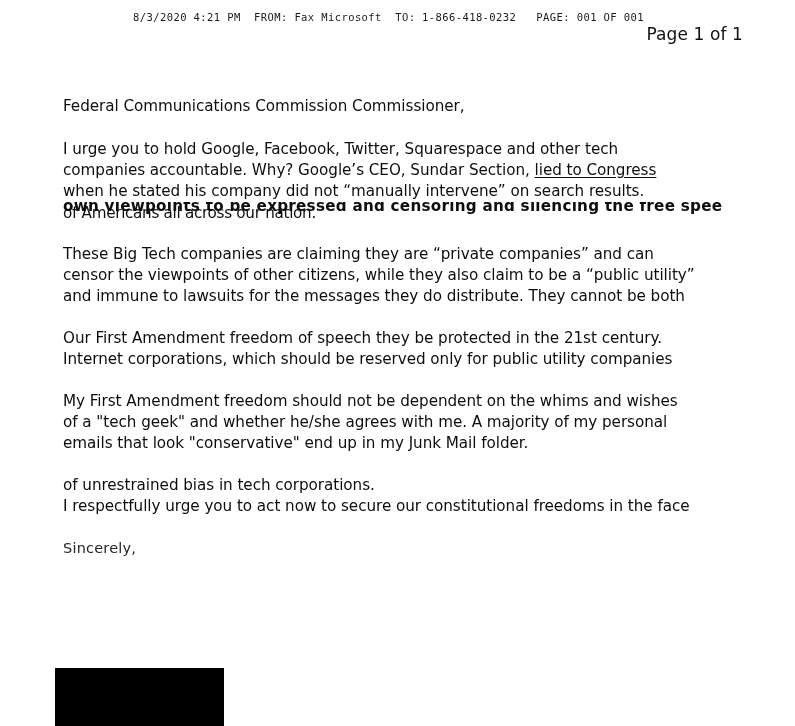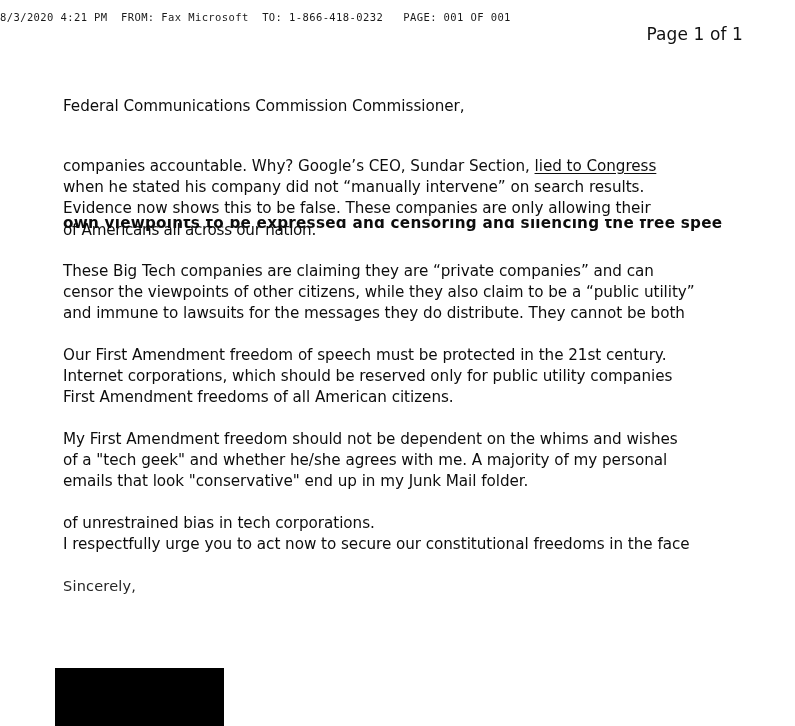--- a/index.html
+++ b/index.html
@@ -30,6 +30,7 @@
     top: 11px;
     left: 0;
     width: 777px;
+    text-align: center;
     font-family: "DejaVu Sans Mono", monospace;
     font-size: 10.5px;
     letter-spacing: 0.4px;

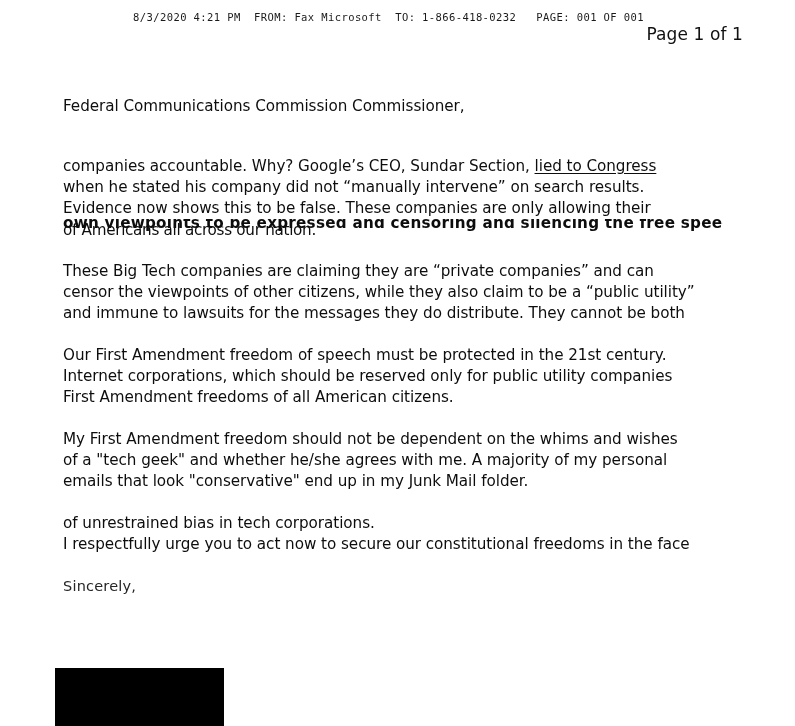--- a/index.html
+++ b/index.html
@@ -62,7 +62,7 @@
   }
 
   .salutation {
-    margin: 0 0 39px 0;
+    margin: 0 0 22px 0;
   }
 
   .para {

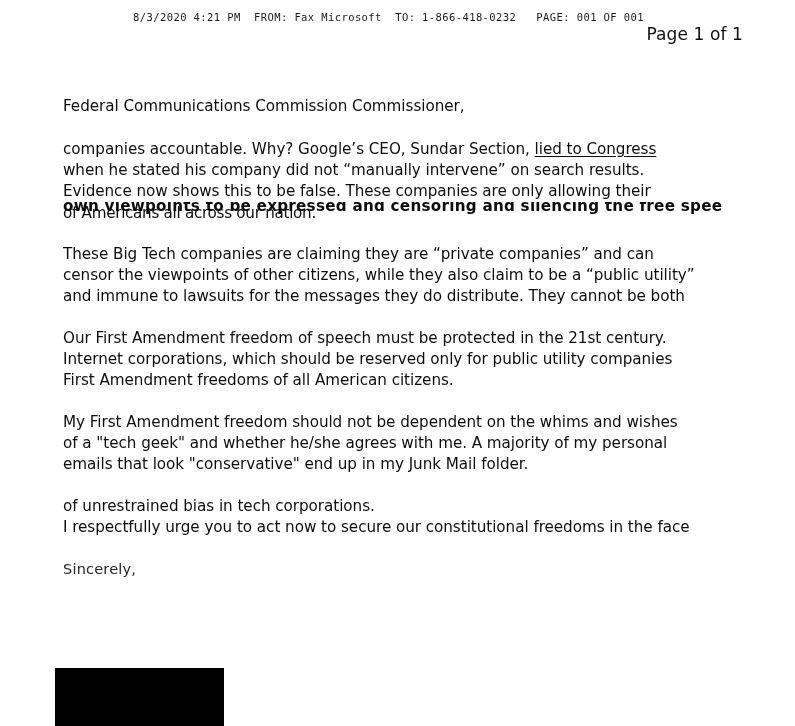--- a/index.html
+++ b/index.html
@@ -135,6 +135,7 @@
     <p class="salutation">Federal Communications Commission Commissioner,</p>
 
     <div class="para">
+      <span class="line">I urge you to hold Google, Facebook, Twitter, Squarespace and other tech</span>
       <span class="line"><span>companies accountable. Why?  Google’s CEO, Sundar Section, </span><span class="underlined">lied to Congress</span></span>
       <span class="line">when he stated his company did not “manually intervene” on search results.</span>
       <span class="line">Evidence now shows this to be false. These companies are only allowing their</span>

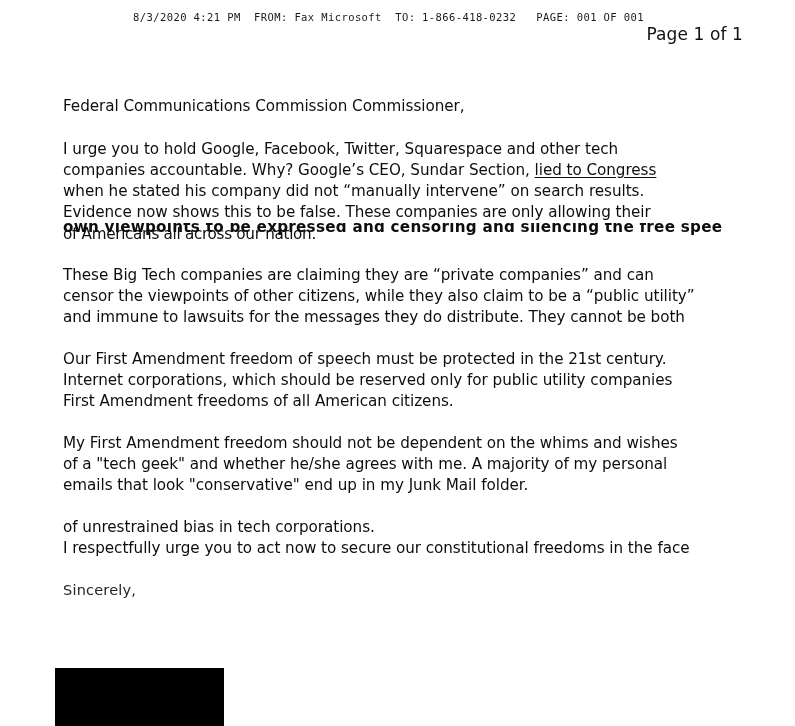--- a/index.html
+++ b/index.html
@@ -138,7 +138,6 @@
       <span class="line">I urge you to hold Google, Facebook, Twitter, Squarespace and other tech</span>
       <span class="line"><span>companies accountable. Why?  Google’s CEO, Sundar Section, </span><span class="underlined">lied to Congress</span></span>
       <span class="line">when he stated his company did not “manually intervene” on search results.</span>
-      <span class="line">Evidence now shows this to be false. These companies are only allowing their</span>
       <span class="overlap-line">
         <span class="layer layer-under">own viewpoints to be expressed and censoring and silencing the free speech</span>
         <span class="layer layer-over">of Americans all across our nation.</span>

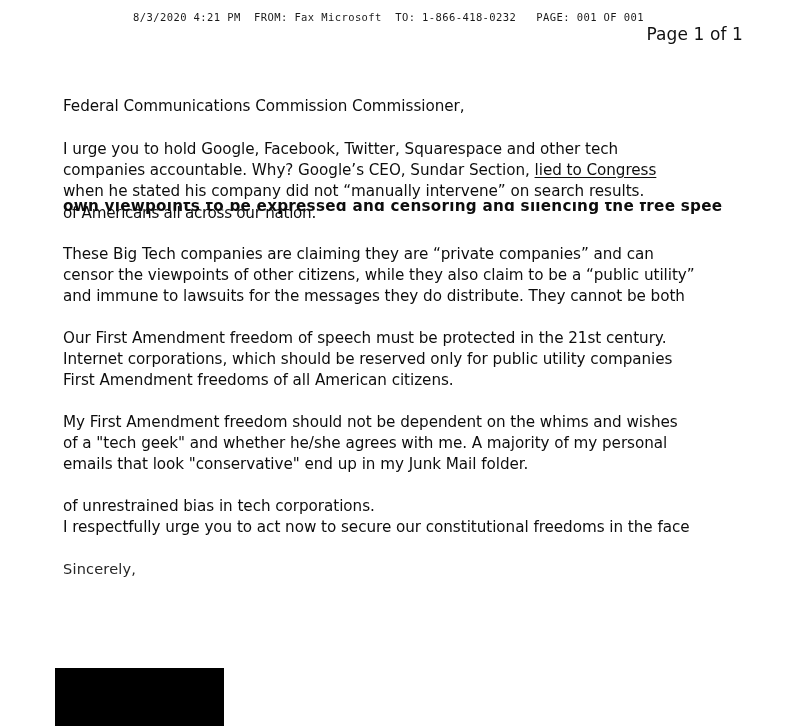--- a/index.html
+++ b/index.html
@@ -151,7 +151,7 @@
     </div>
 
     <div class="para">
-      <span class="line">Our First Amendment freedom of speech must be protected in the 21st century.</span>
+      <span class="line">Our First Amendment freedom of speech they be protected in the 21st century.</span>
       <span class="line">Internet corporations, which should be reserved only for public utility companies</span>
       <span class="line">First Amendment freedoms of all American citizens.</span>
     </div>

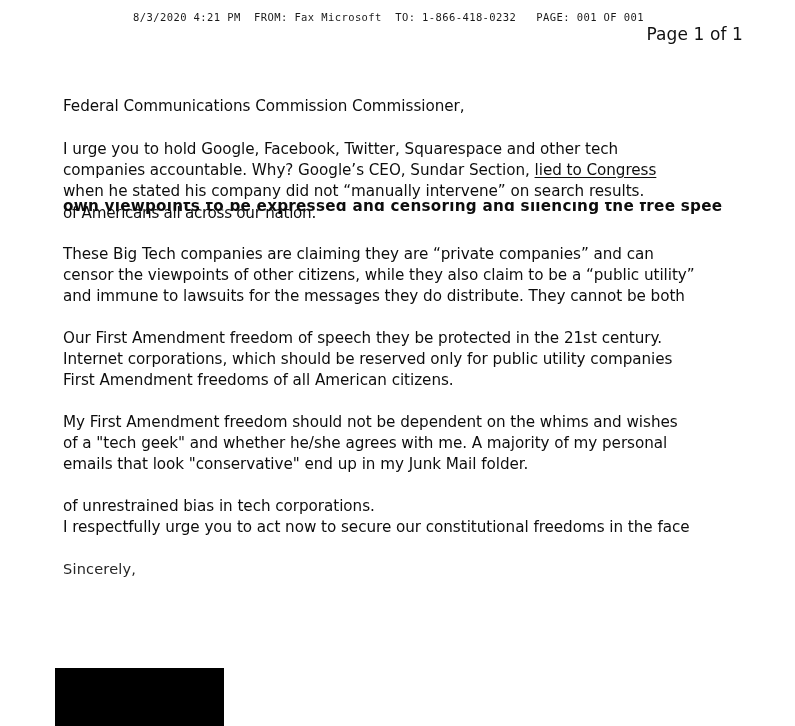--- a/index.html
+++ b/index.html
@@ -153,7 +153,6 @@
     <div class="para">
       <span class="line">Our First Amendment freedom of speech they be protected in the 21st century.</span>
       <span class="line">Internet corporations, which should be reserved only for public utility companies</span>
-      <span class="line">First Amendment freedoms of all American citizens.</span>
     </div>
 
     <div class="para">

